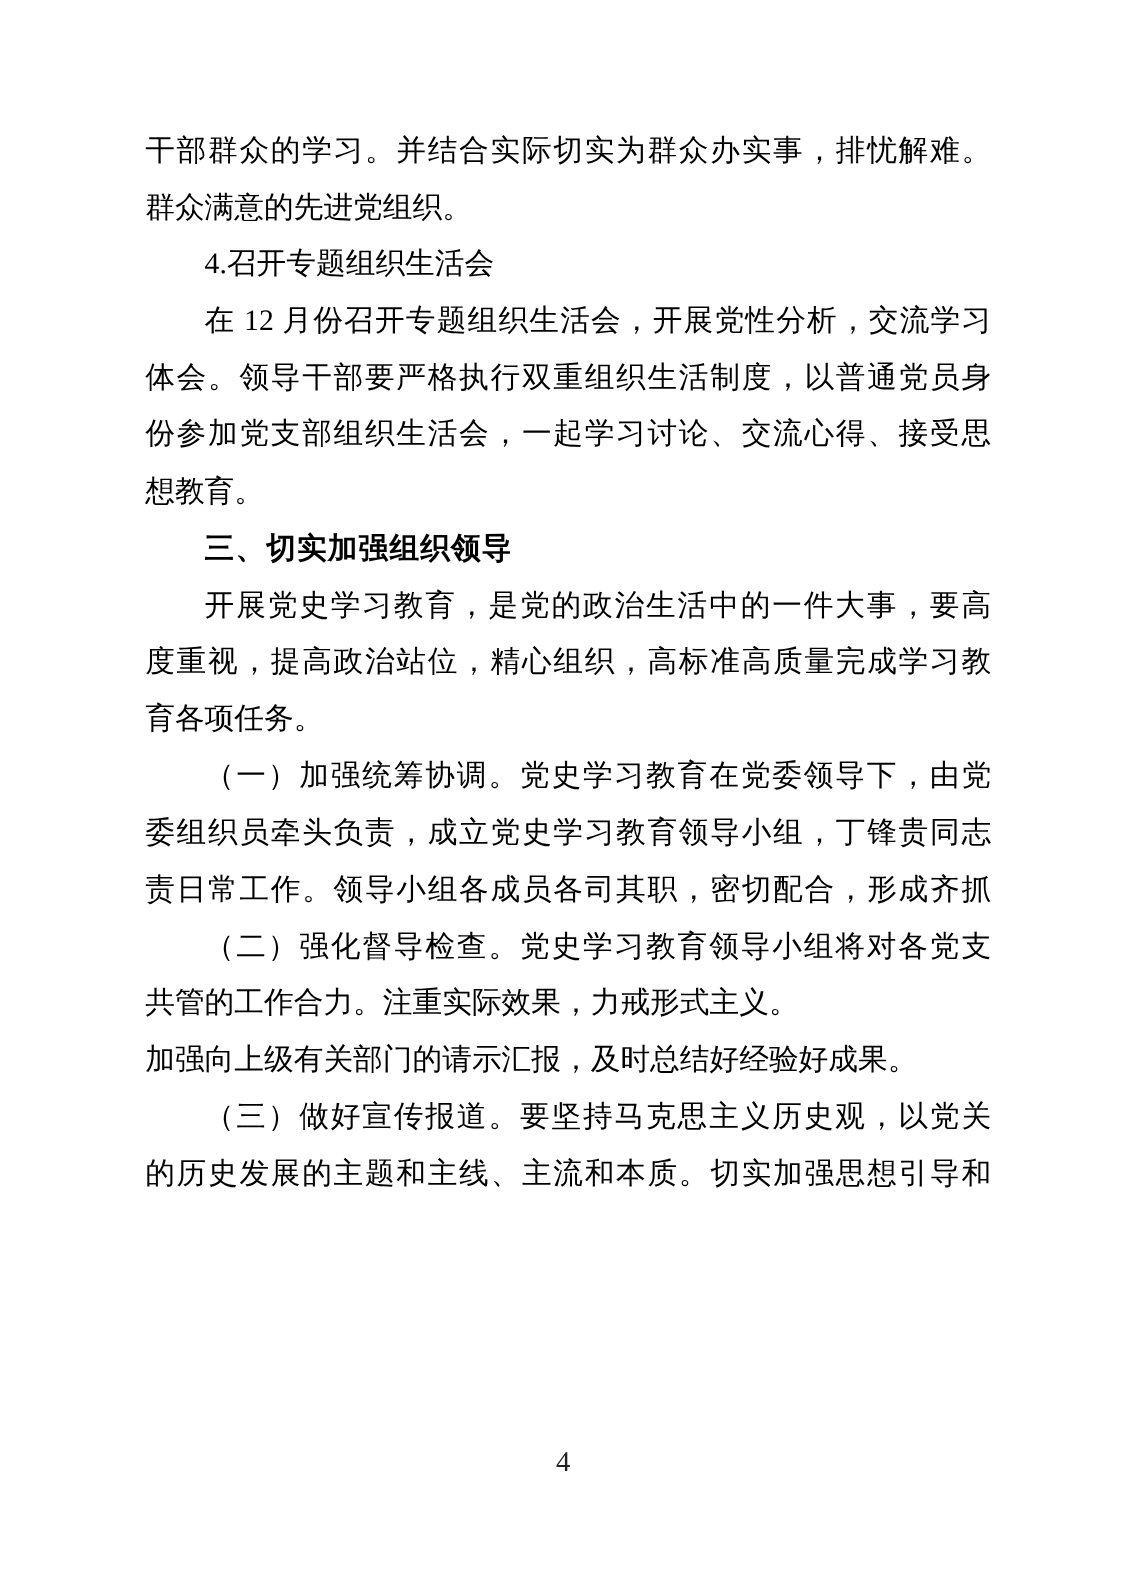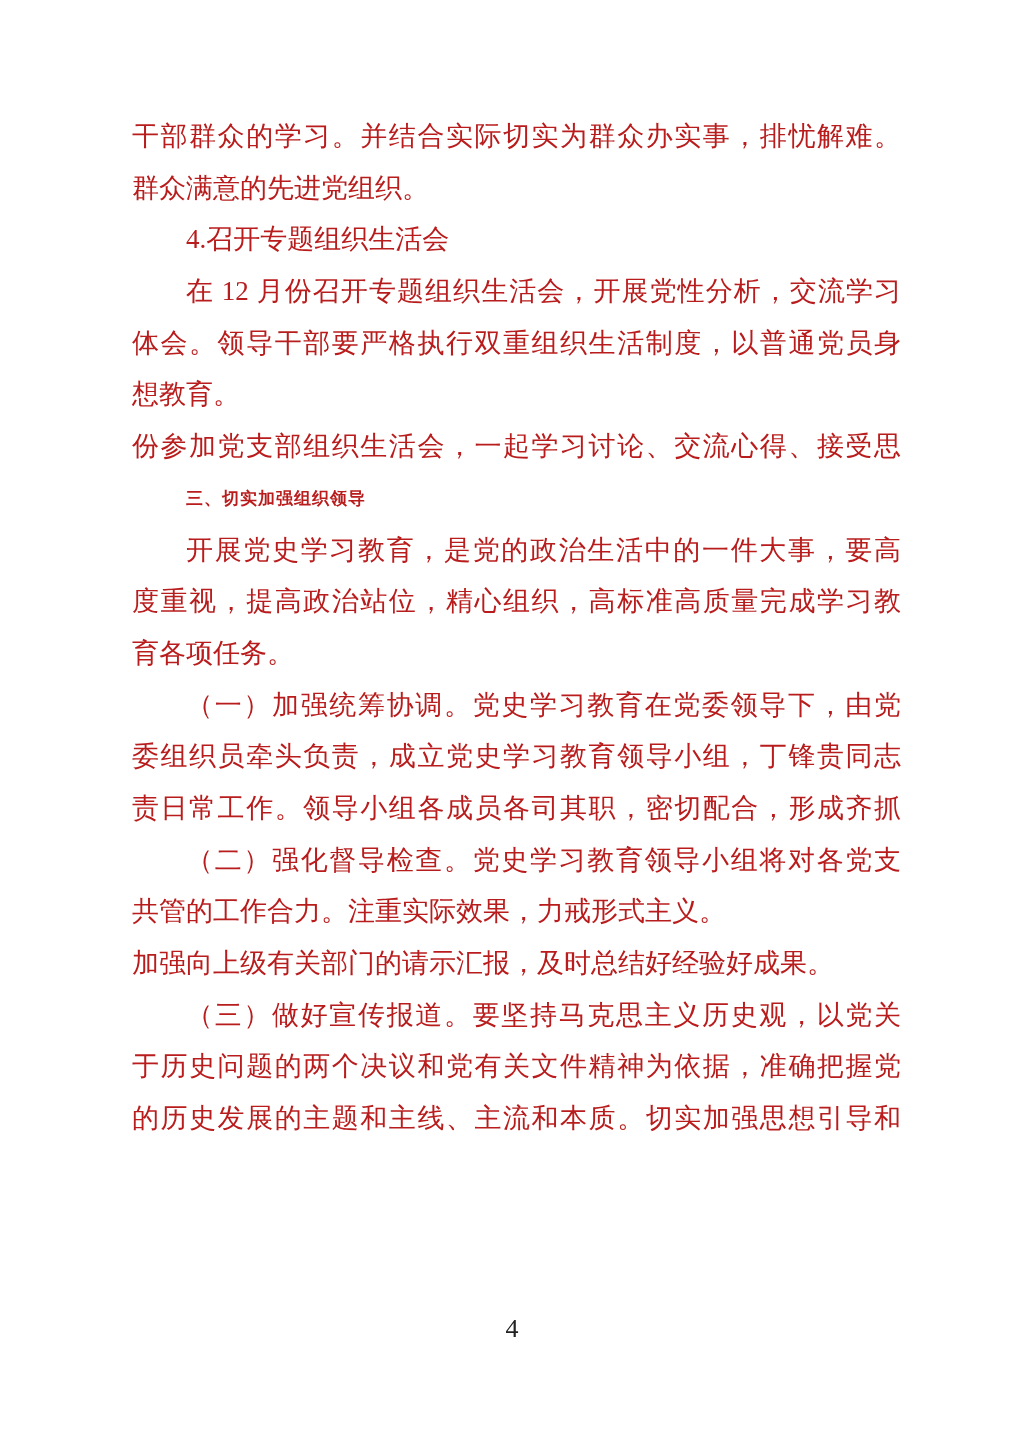--- a/index.html
+++ b/index.html
@@ -21,7 +21,7 @@
     top: 111px;
     width: 769px;
     font-size: 27px;
-    color: #b91c1c;
+    color: #000000;
   }
   .tl {
     height: 51.7px;

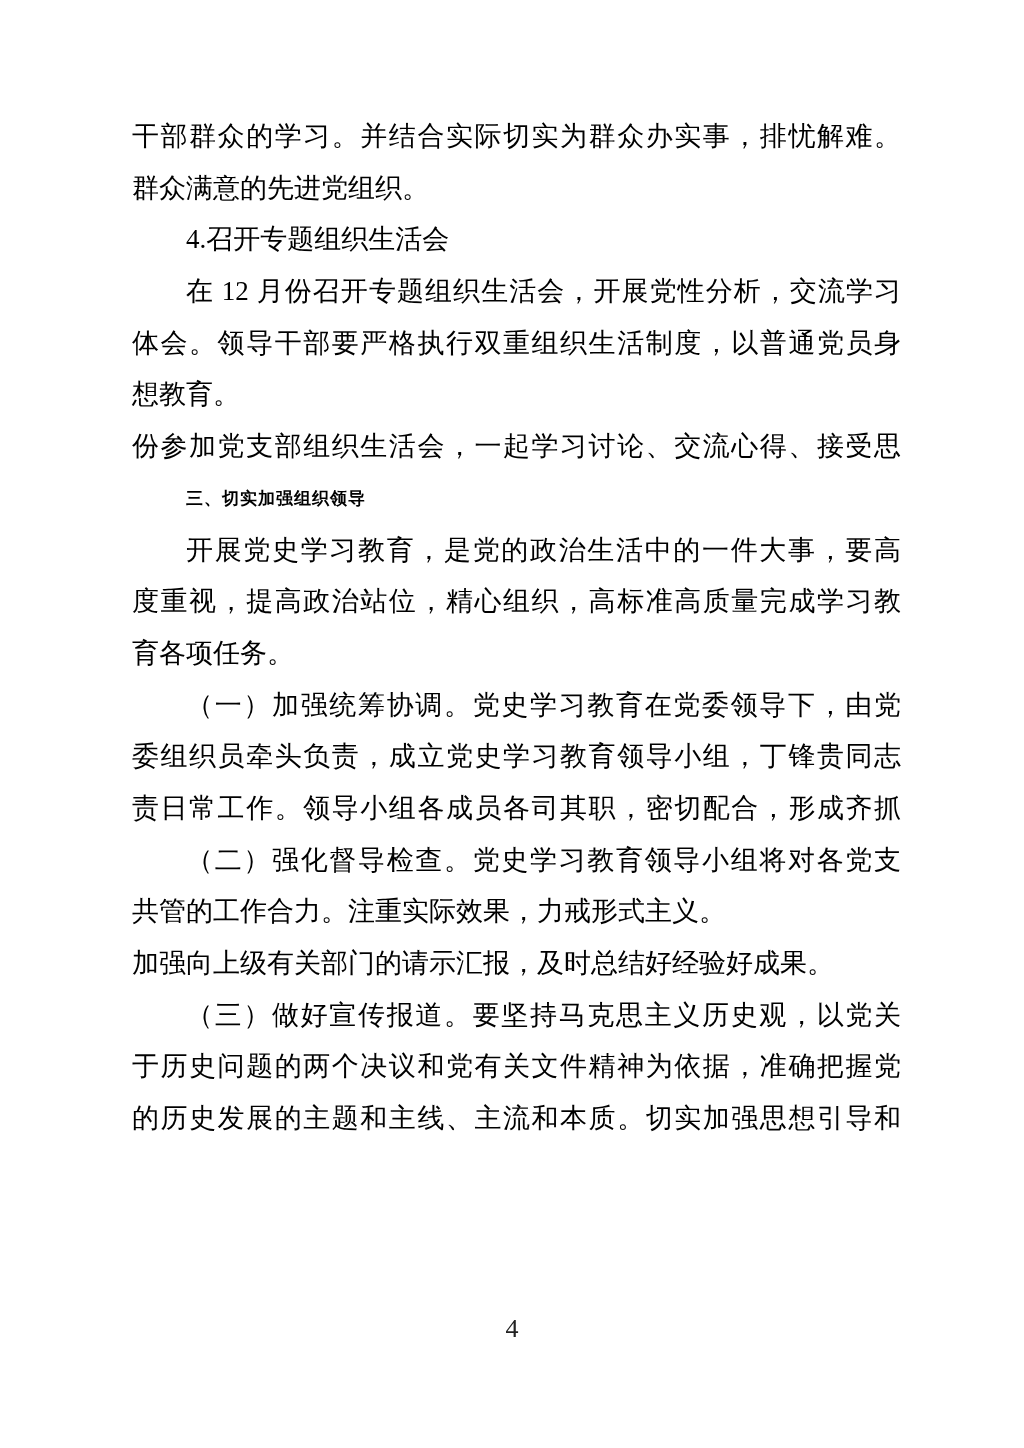--- a/index.html
+++ b/index.html
@@ -68,8 +68,8 @@
     <div class="tl indent">4.召开专题组织生活会</div>
     <div class="tl fill indent">在 12 月份召开专题组织生活会，开展党性分析，交流学习</div>
     <div class="tl fill">体会。领导干部要严格执行双重组织生活制度，以普通党员身</div>
+    <div class="tl fill">份参加党支部组织生活会，一起学习讨论、交流心得、接受思</div>
     <div class="tl">想教育。</div>
-    <div class="tl fill">份参加党支部组织生活会，一起学习讨论、交流心得、接受思</div>
     <div class="tl indent heading">三、切实加强组织领导</div>
     <div class="tl fill indent">开展党史学习教育，是党的政治生活中的一件大事，要高</div>
     <div class="tl fill">度重视，提高政治站位，精心组织，高标准高质量完成学习教</div>

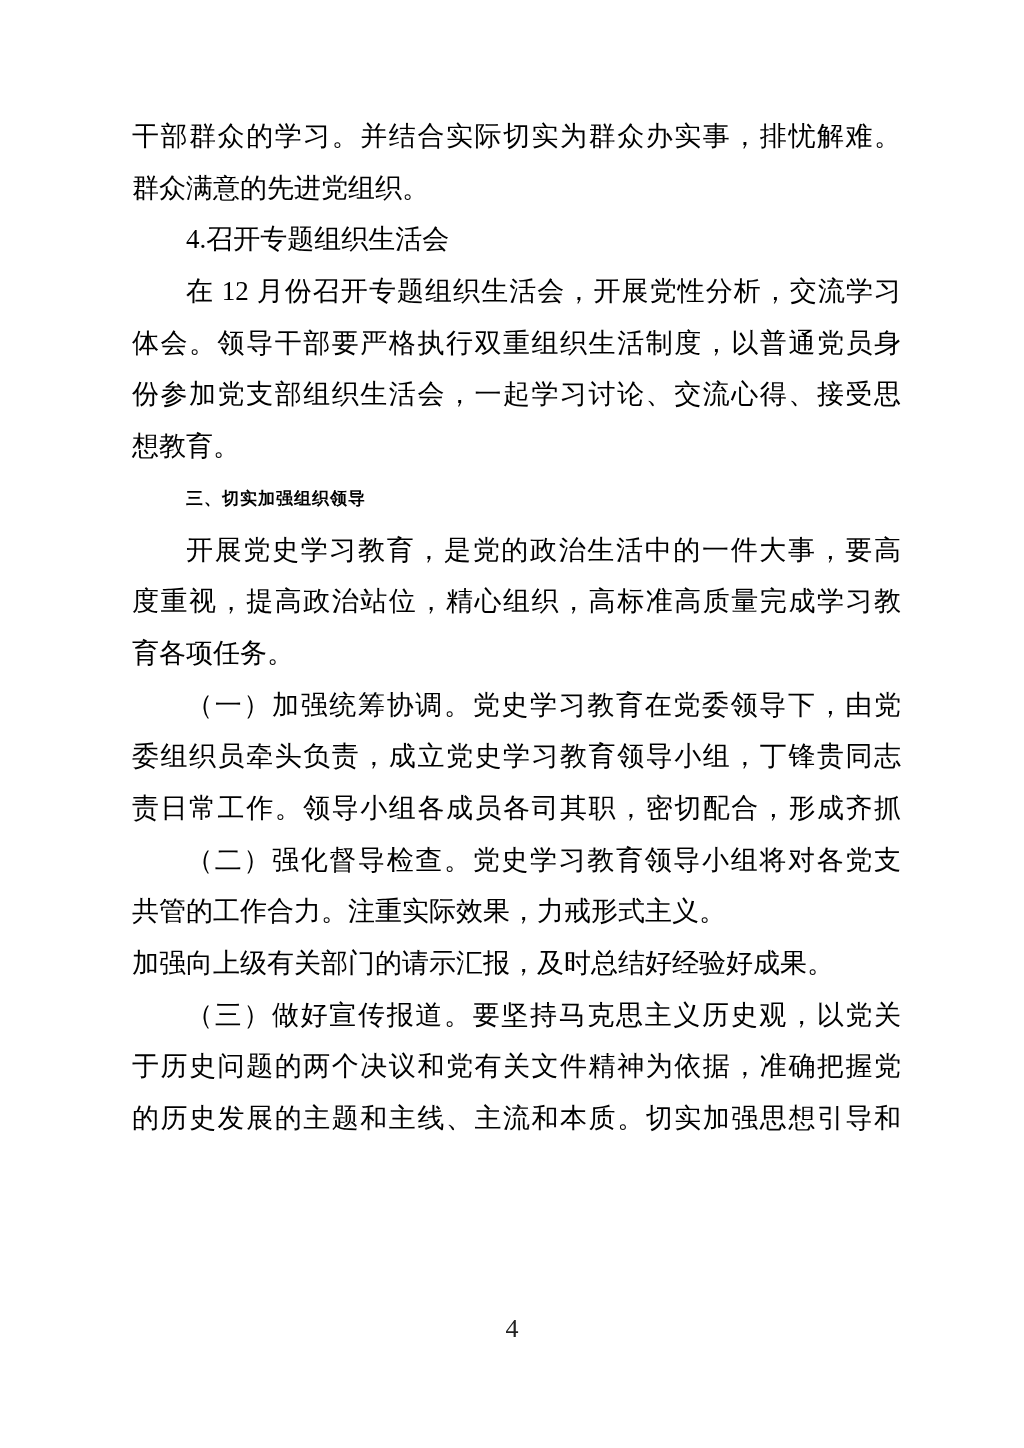--- a/index.html
+++ b/index.html
@@ -39,7 +39,7 @@
   .heading {
     font-family: "Liberation Sans", "DejaVu Sans", sans-serif;
     font-weight: 700;
-    font-size: 17px;
+    font-size: 27px;
     letter-spacing: 1px;
   }
   .lead {

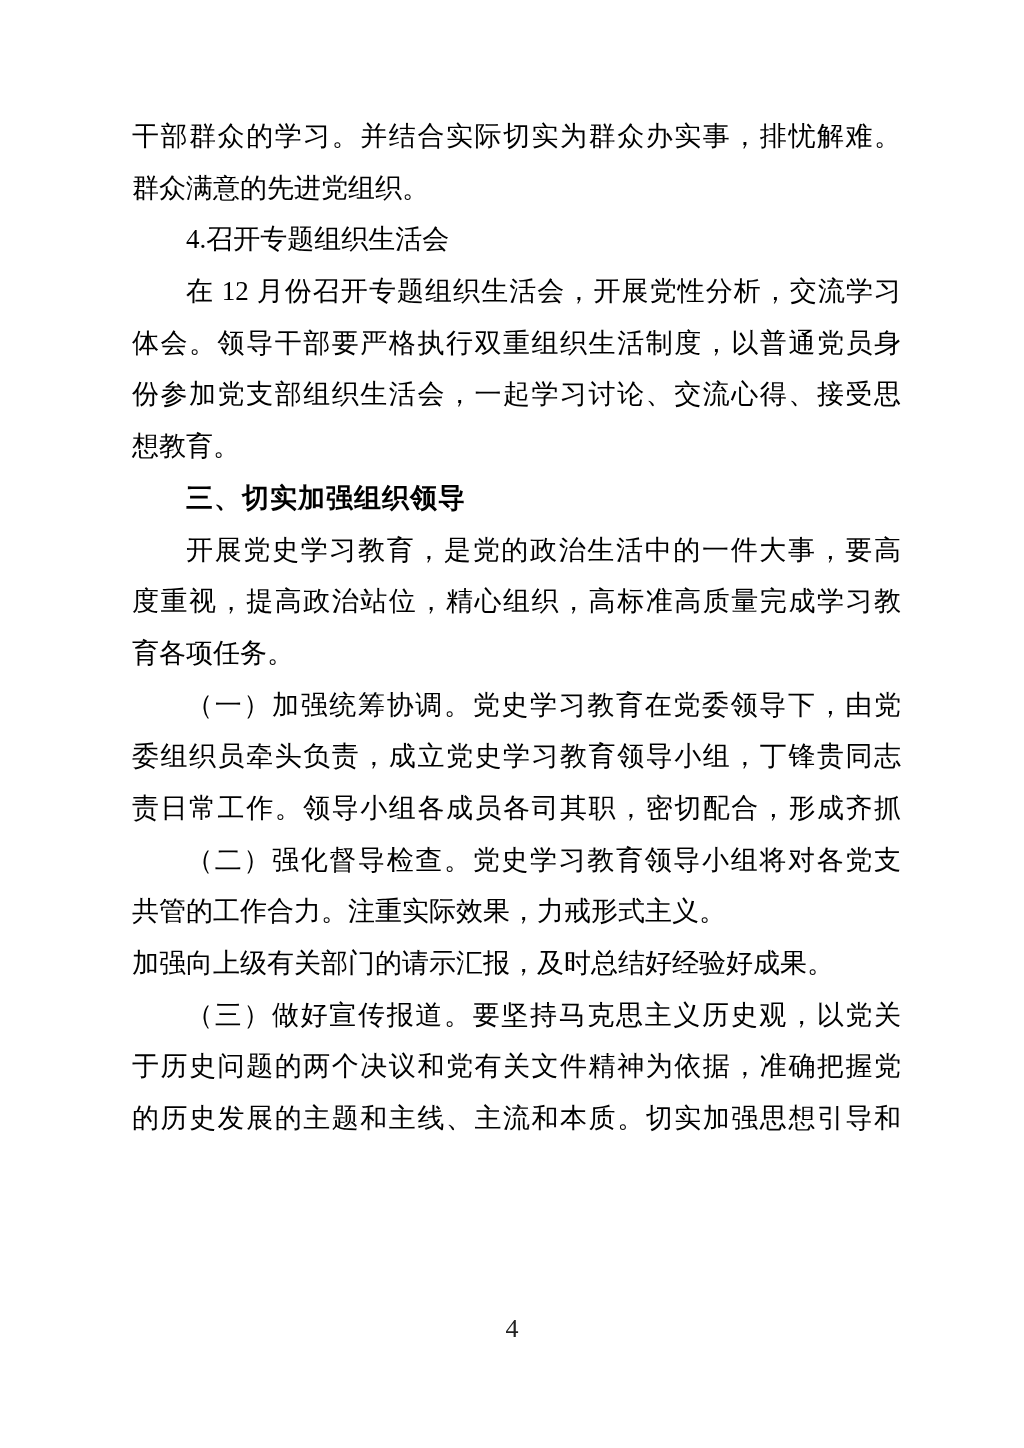--- a/index.html
+++ b/index.html
@@ -90,7 +90,6 @@
     <div class="tl fill indent">
       <span class="lead">（三）做好宣传报道。</span><span>要坚持马克思主义历史观，以党关</span>
     </div>
-    <div class="tl fill">于历史问题的两个决议和党有关文件精神为依据，准确把握党</div>
     <div class="tl fill">的历史发展的主题和主线、主流和本质。切实加强思想引导和</div>
 
   </div>

